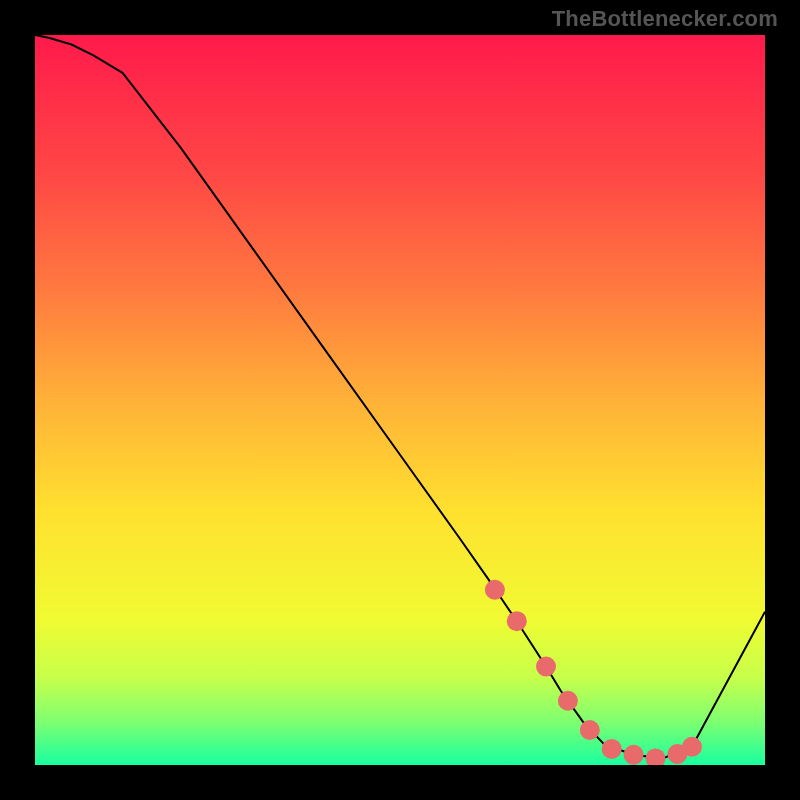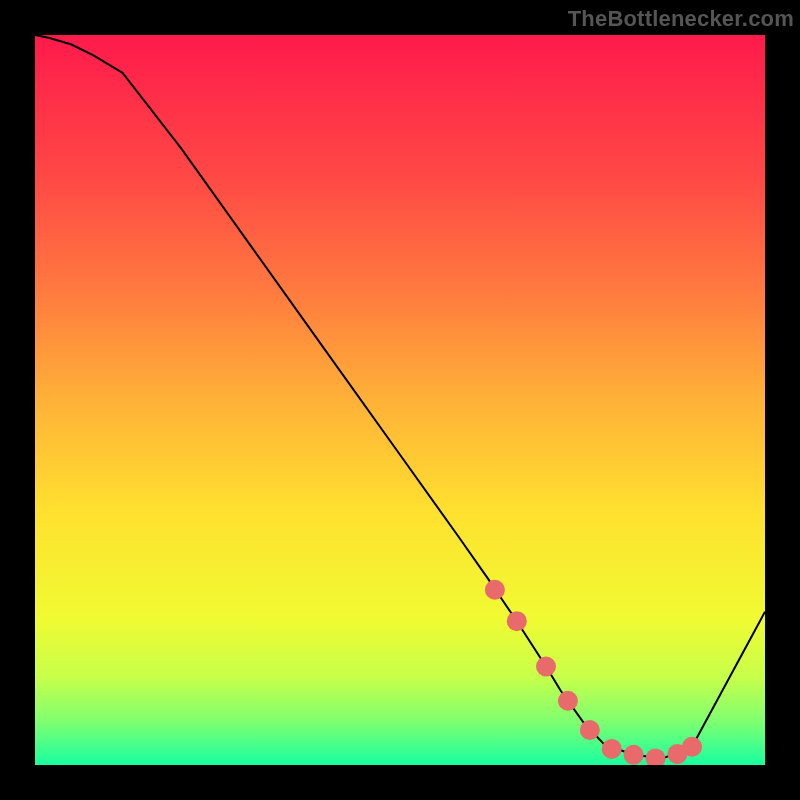--- a/index.html
+++ b/index.html
@@ -20,7 +20,7 @@
   .attribution {
     position: absolute;
     top: 6px;
-    right: 6px;
+    right: 22px;
     color: #555;
     font-size: 22px;
     font-weight: 600;

